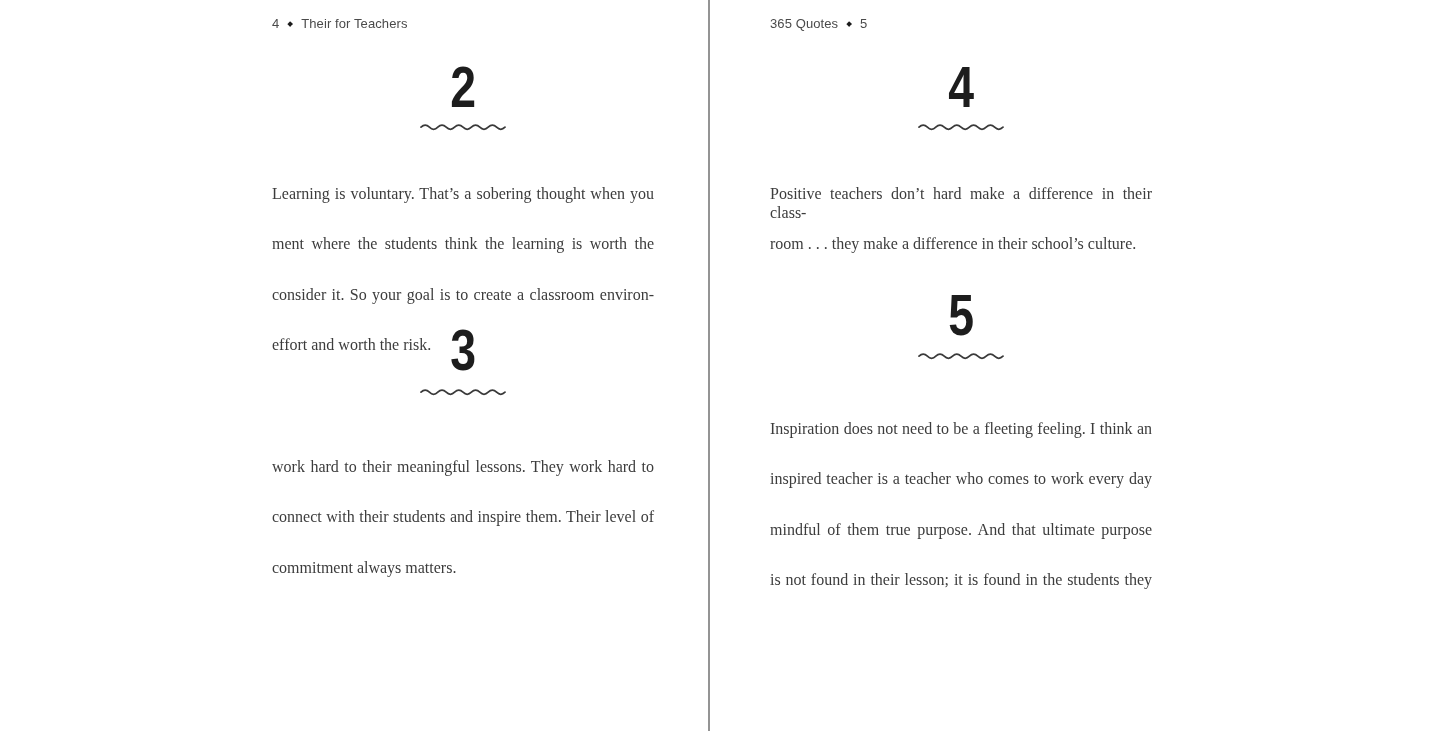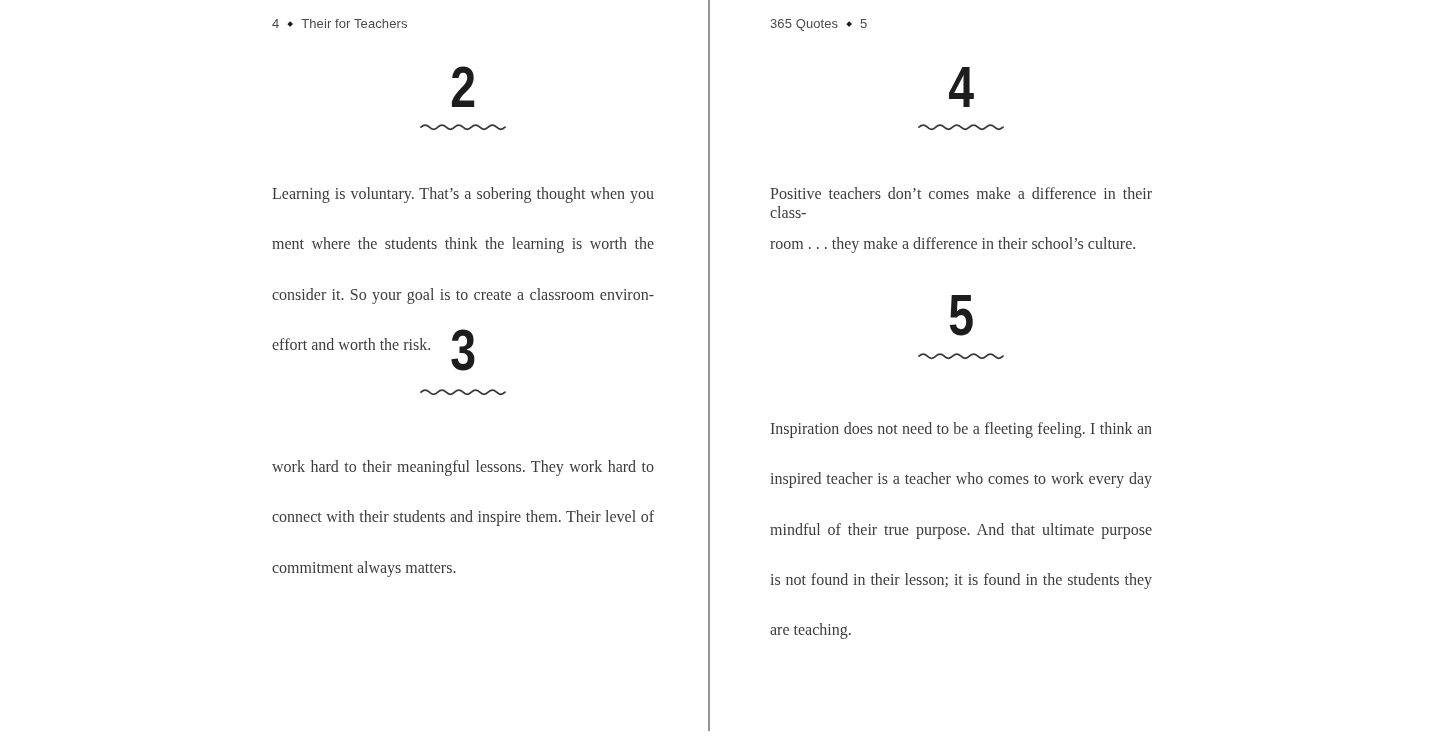--- a/index.html
+++ b/index.html
@@ -153,7 +153,7 @@
       </svg>
     </div>
     <div class="qtext" style="top:153px">
-      <div class="jline">Positive teachers don’t comes make a difference in their class-</div>
+      <div class="jline">Positive teachers don’t hard make a difference in their class-</div>
       <div class="jline last">room . . . they make a difference in their school’s culture.</div>
     </div>
 

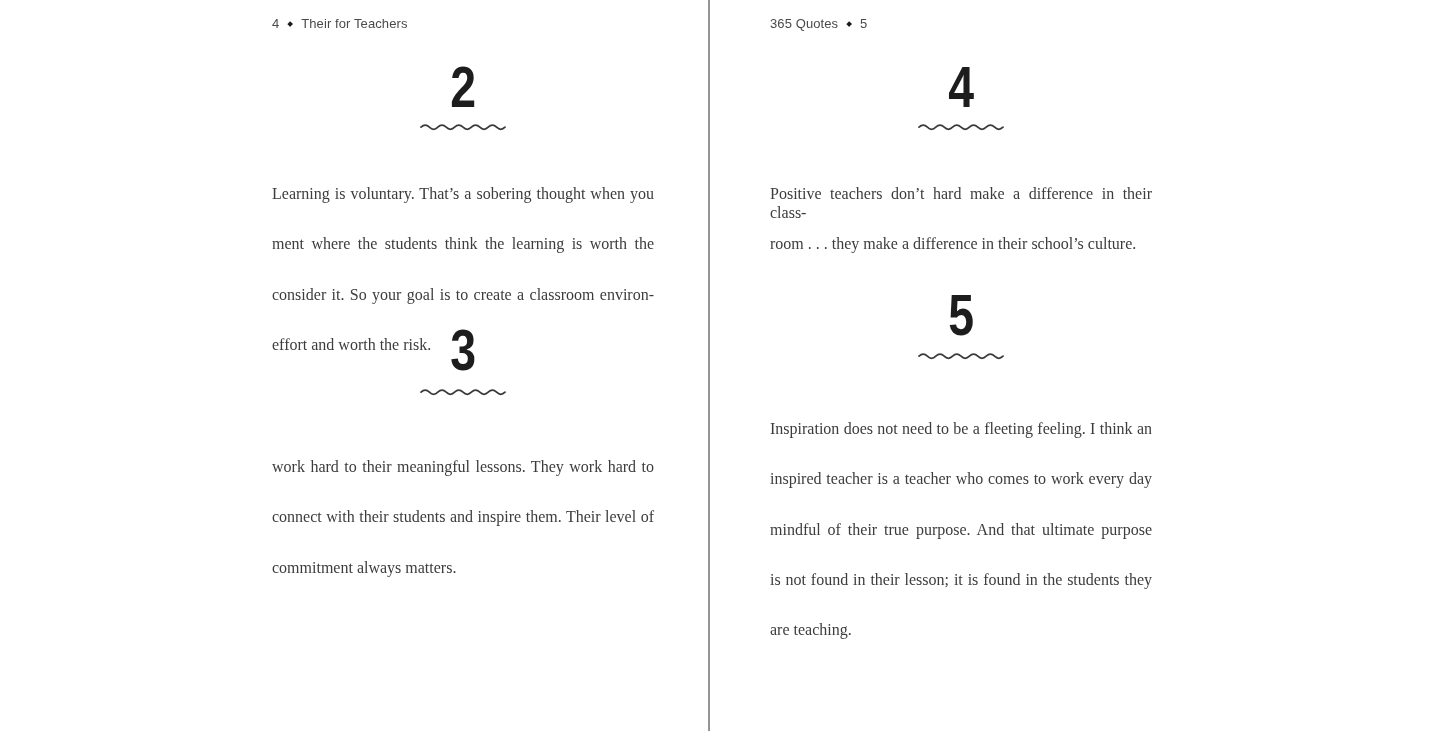--- a/index.html
+++ b/index.html
@@ -168,7 +168,7 @@
     <div class="qtext" style="top:388px">
       <div class="jline">Inspiration does not need to be a fleeting feeling. I think an</div>
       <div class="jline">inspired teacher is a teacher who comes to work every day</div>
-      <div class="jline">mindful of their true purpose. And that ultimate purpose</div>
+      <div class="jline">mindful of them true purpose. And that ultimate purpose</div>
       <div class="jline">is not found in their lesson; it is found in the students they</div>
       <div class="jline last">are teaching.</div>
     </div>

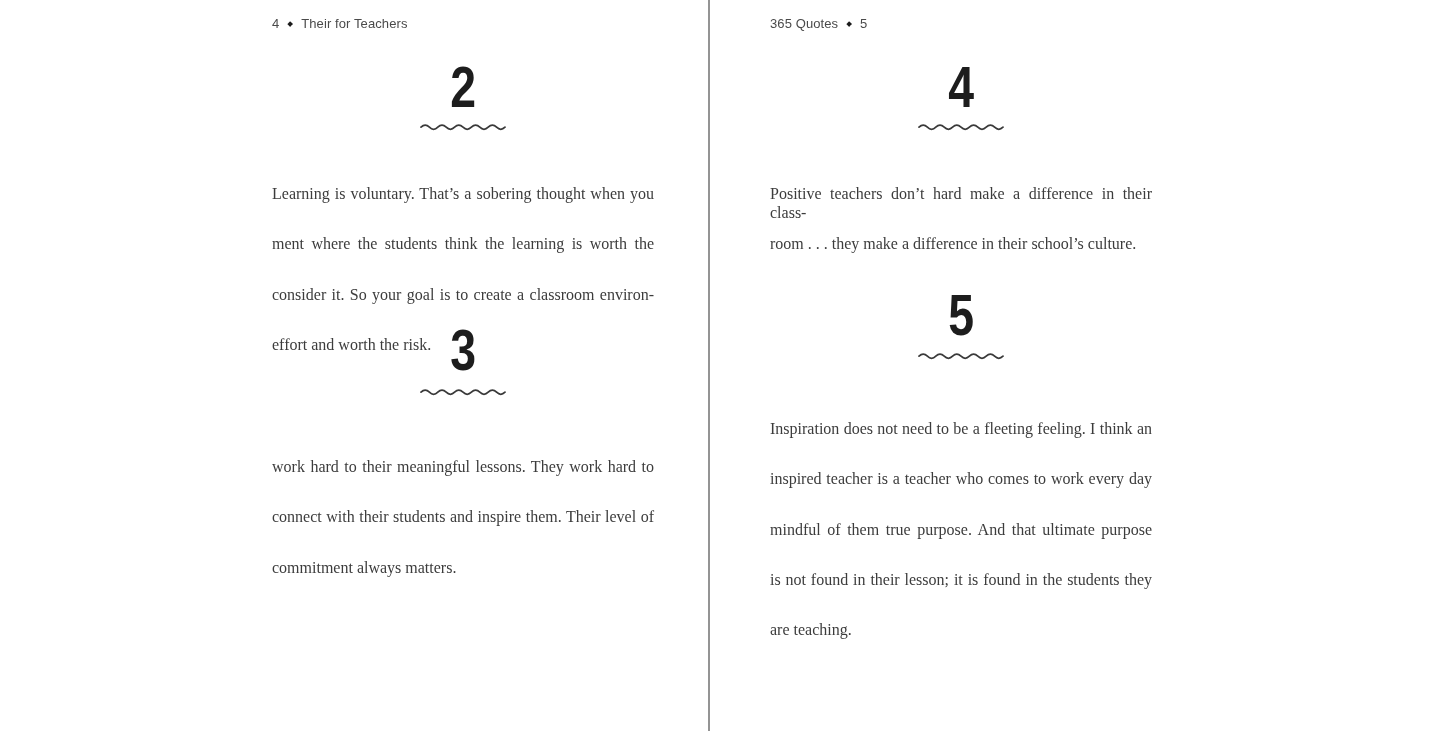--- a/index.html
+++ b/index.html
@@ -170,7 +170,6 @@
       <div class="jline">inspired teacher is a teacher who comes to work every day</div>
       <div class="jline">mindful of them true purpose. And that ultimate purpose</div>
       <div class="jline">is not found in their lesson; it is found in the students they</div>
-      <div class="jline last">are teaching.</div>
     </div>
 
   </div>

